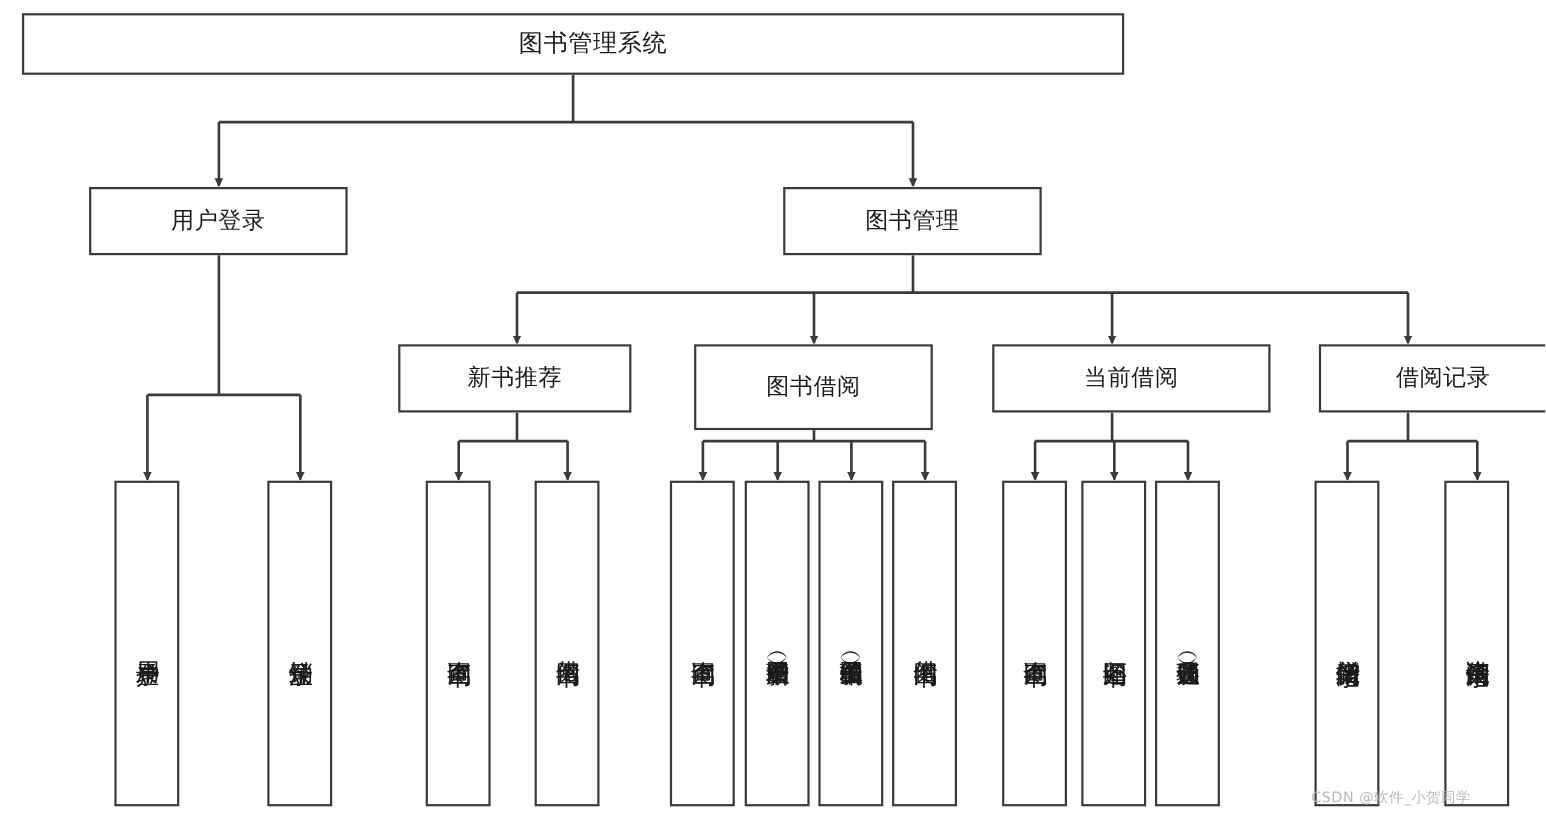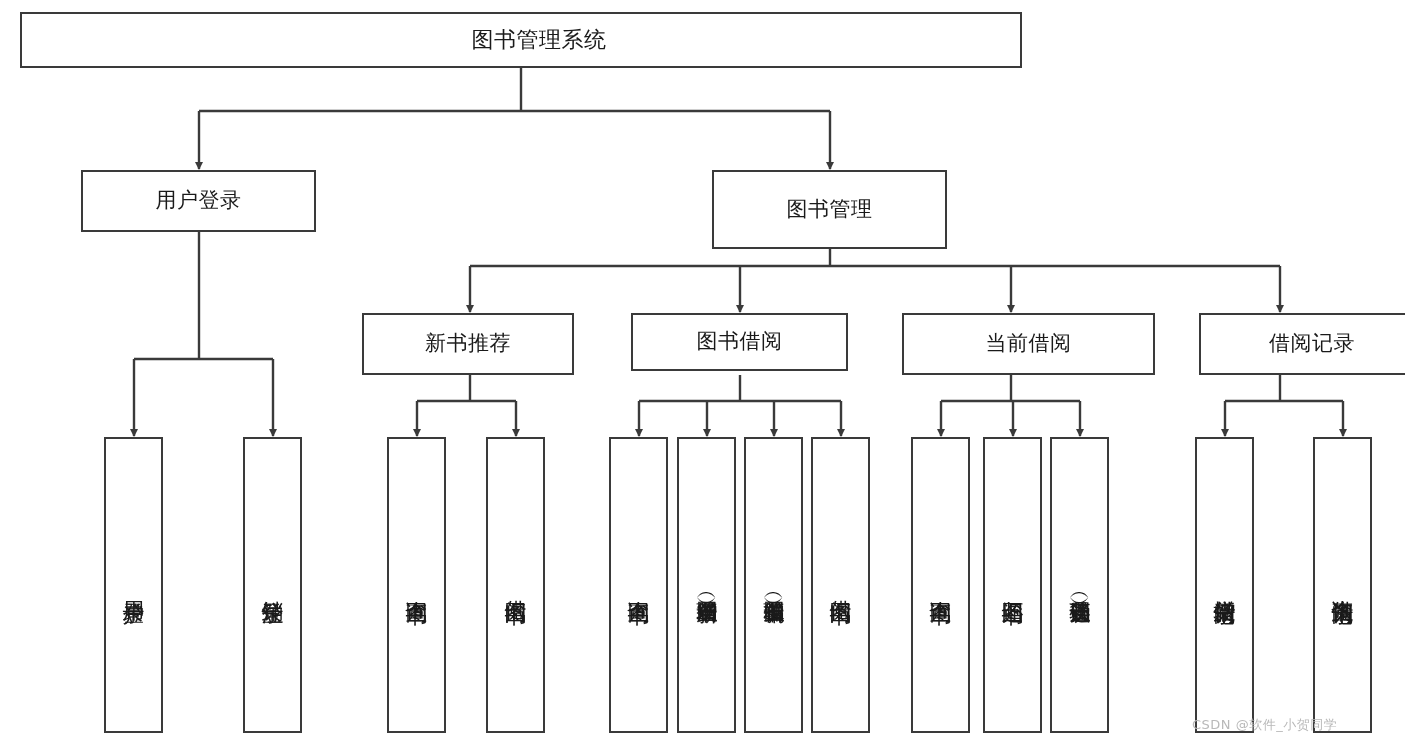--- a/index.html
+++ b/index.html
@@ -132,7 +132,7 @@
       <div class="node h" style="left: 81px; top: 170px; width: 235px; height: 62px;">
         <span class="label">用户登录</span>
       </div>
-      <div class="node h" style="left: 712px; top: 170px; width: 235px; height: 79px;">
+      <div class="node h" style="left: 712px; top: 170px; width: 235px; height: 62px;">
         <span class="label">图书管理</span>
       </div>
       <div class="node h" style="left: 362px; top: 313px; width: 212px; height: 62px;">

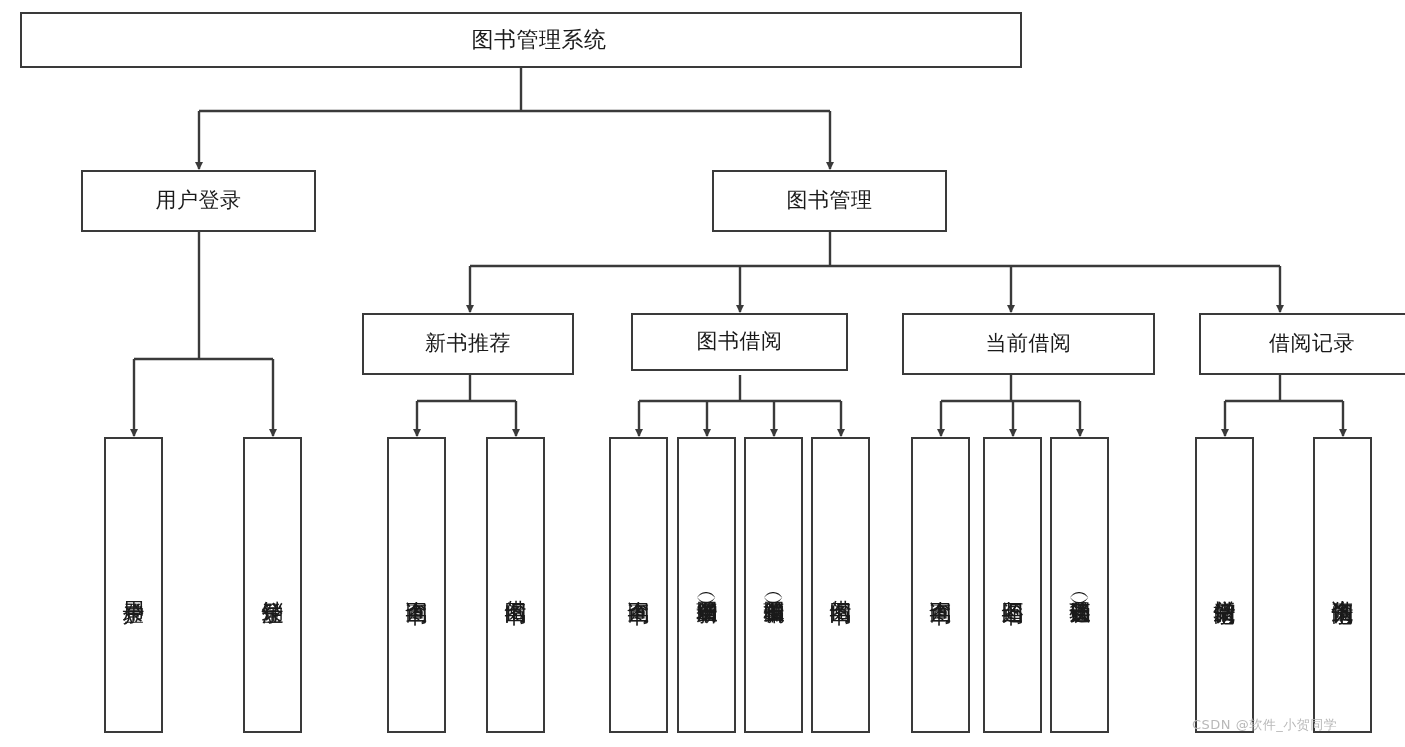--- a/index.html
+++ b/index.html
@@ -138,7 +138,7 @@
       <div class="node h" style="left: 362px; top: 313px; width: 212px; height: 62px;">
         <span class="label">新书推荐</span>
       </div>
-      <div class="node h" style="left: 631px; top: 313px; width: 217px; height: 58px;">
+      <div class="node h" style="left: 631px; top: 313px; width: 217px; height: 78px;">
         <span class="label">图书借阅</span>
       </div>
       <div class="node h" style="left: 902px; top: 313px; width: 253px; height: 62px;">

